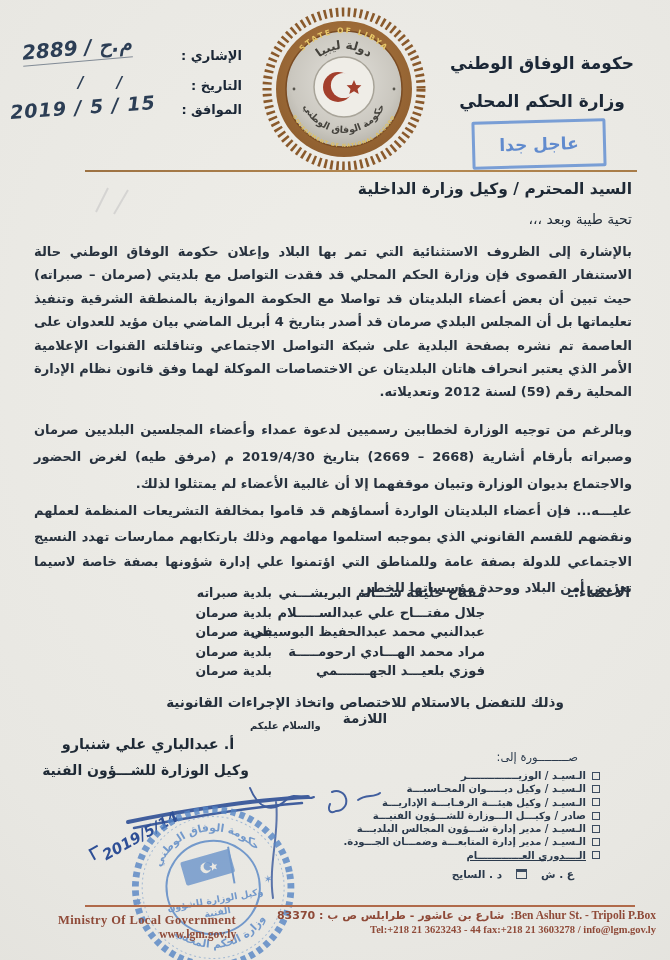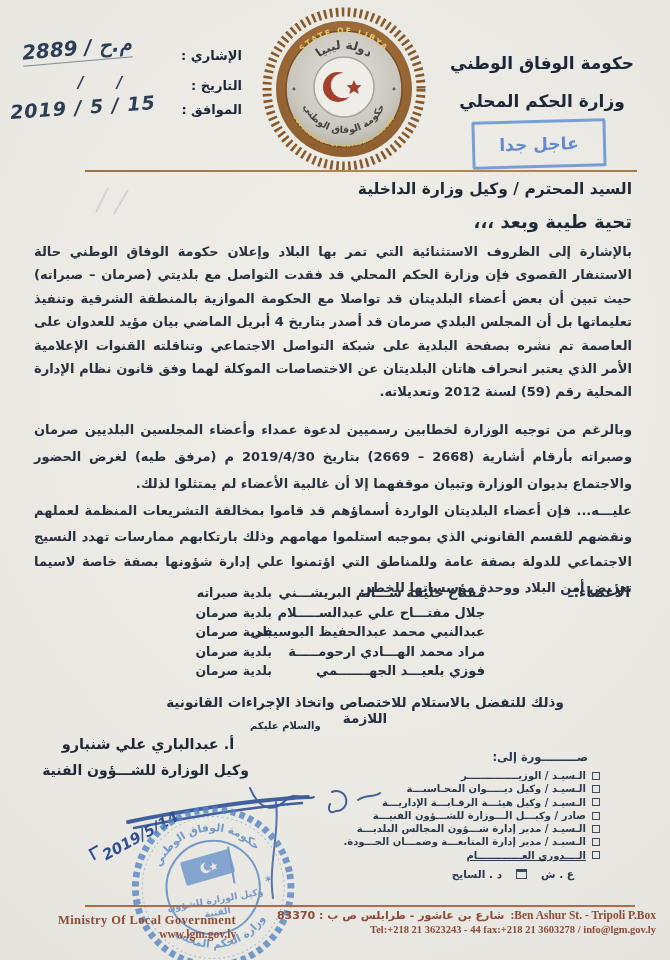--- a/index.html
+++ b/index.html
@@ -31,7 +31,7 @@
   
   .rtl{direction:rtl;unicode-bidi:embed;}
   .addressee{right:38px;top:180px;font-size:15.5px;font-weight:bold;color:#1e2935;}
-  .greeting{right:38px;top:211px;font-size:18px;font-weight:bold;color:#1e2935;}
+  .greeting{right:38px;top:211px;font-size:14px;font-weight:normal;color:#1e2935;}
   .para{right:38px;left:34px;text-align:justify;font-weight:bold;color:#28323e;}
   .p1{top:240px;font-size:13px;line-height:23.4px;}
   .p2{top:416px;font-size:13px;line-height:27px;}

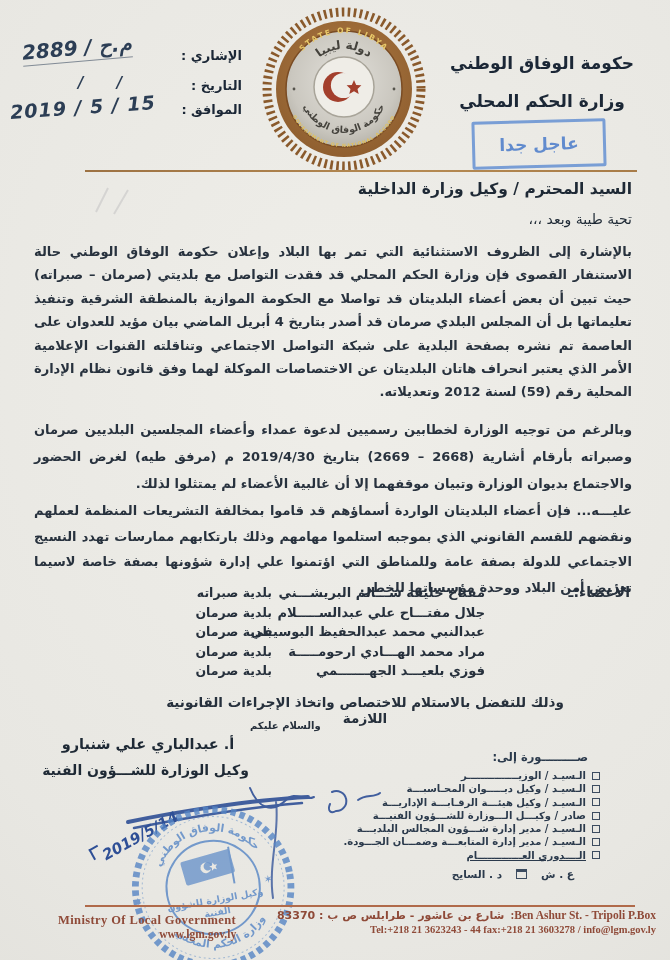--- a/index.html
+++ b/index.html
@@ -59,7 +59,7 @@
 
   
   .cc{right:70px;top:750px;width:235px;direction:rtl;color:#2b3a4c;}
-  .cc-header{font-size:11.5px;font-weight:bold;margin-bottom:5px;margin-right:12px;}
+  .cc-header{font-size:11.5px;font-weight:normal;margin-bottom:5px;margin-right:22px;}
   .cc-row{display:flex;align-items:center;gap:6px;line-height:13.3px;}
   .cc-bullet{flex:none;width:6px;height:6px;border:1.6px solid #3c4c60;display:inline-block;}
   .cc-text{font-size:10px;font-weight:bold;white-space:nowrap;}

